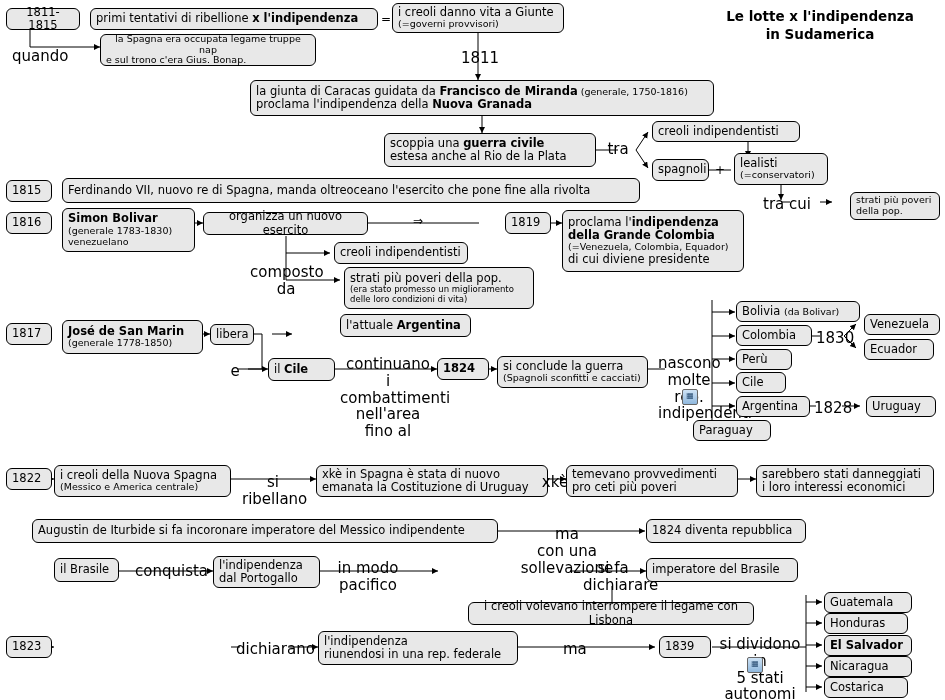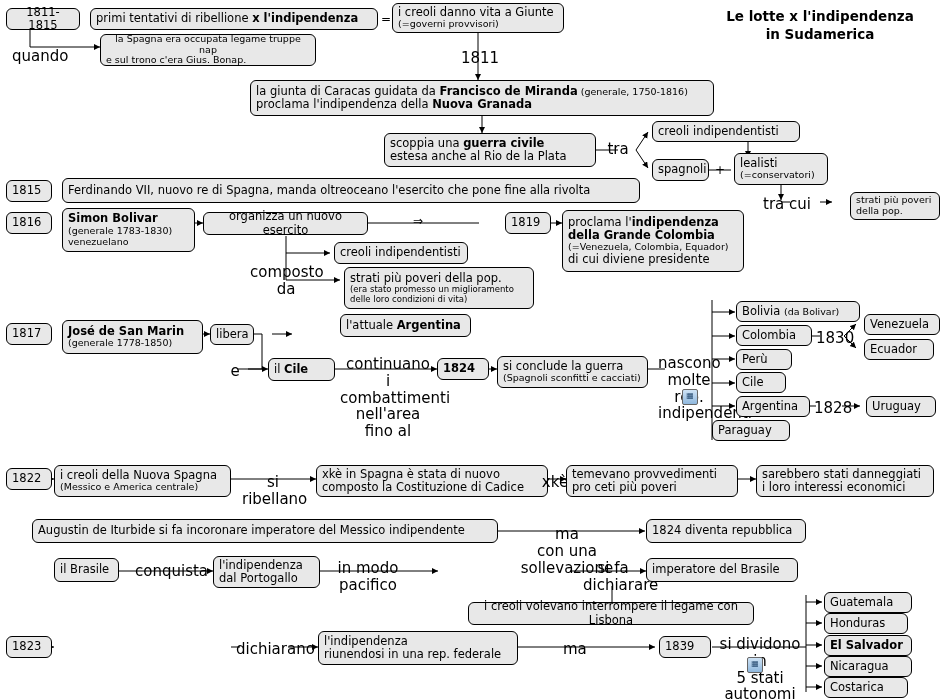--- a/index.html
+++ b/index.html
@@ -315,7 +315,7 @@
   <div class="node" style="left:866px;top:396px;width:70px;height:21px;">
     <span>Uruguay</span>
   </div>
-  <div class="node" style="left:712px;top:420px;width:78px;height:21px;">
+  <div class="node" style="left:693px;top:420px;width:78px;height:21px;">
     <span>Paraguay</span>
   </div>
 

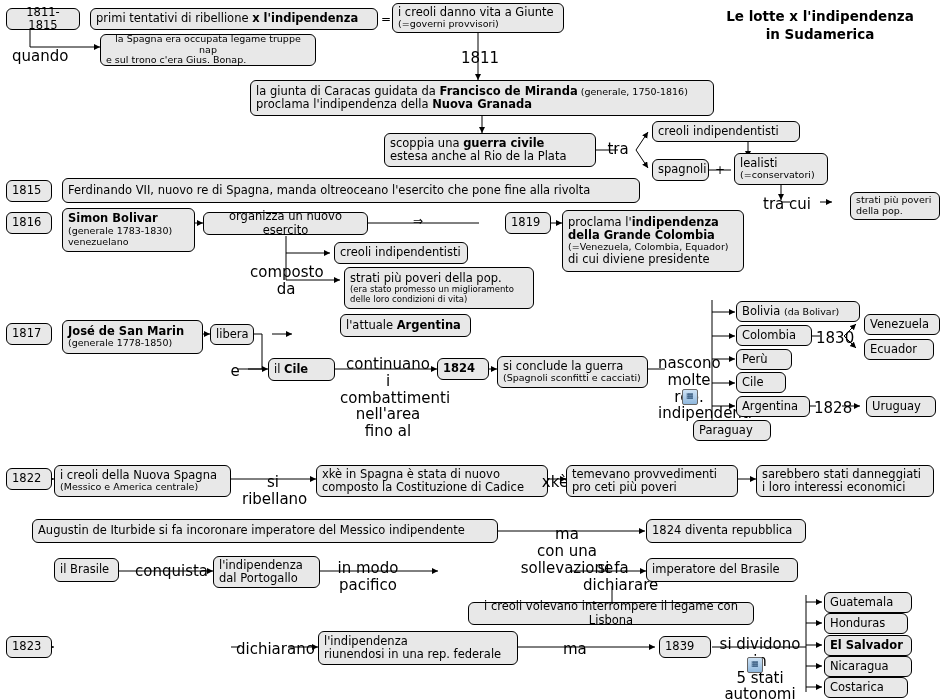--- a/index.html
+++ b/index.html
@@ -332,7 +332,7 @@
   </div>
   <div class="node" style="left:316px;top:465px;width:232px;height:32px;">
     <span>xkè in Spagna è stata di nuovo</span>
-    <span>composto la Costituzione di Cadice</span>
+    <span>emanata la Costituzione di Uruguay</span>
   </div>
   <div class="lbl" style="left:541px;top:474px;width:28px;"><span>xkè</span></div>
   <div class="node" style="left:566px;top:465px;width:172px;height:32px;">

